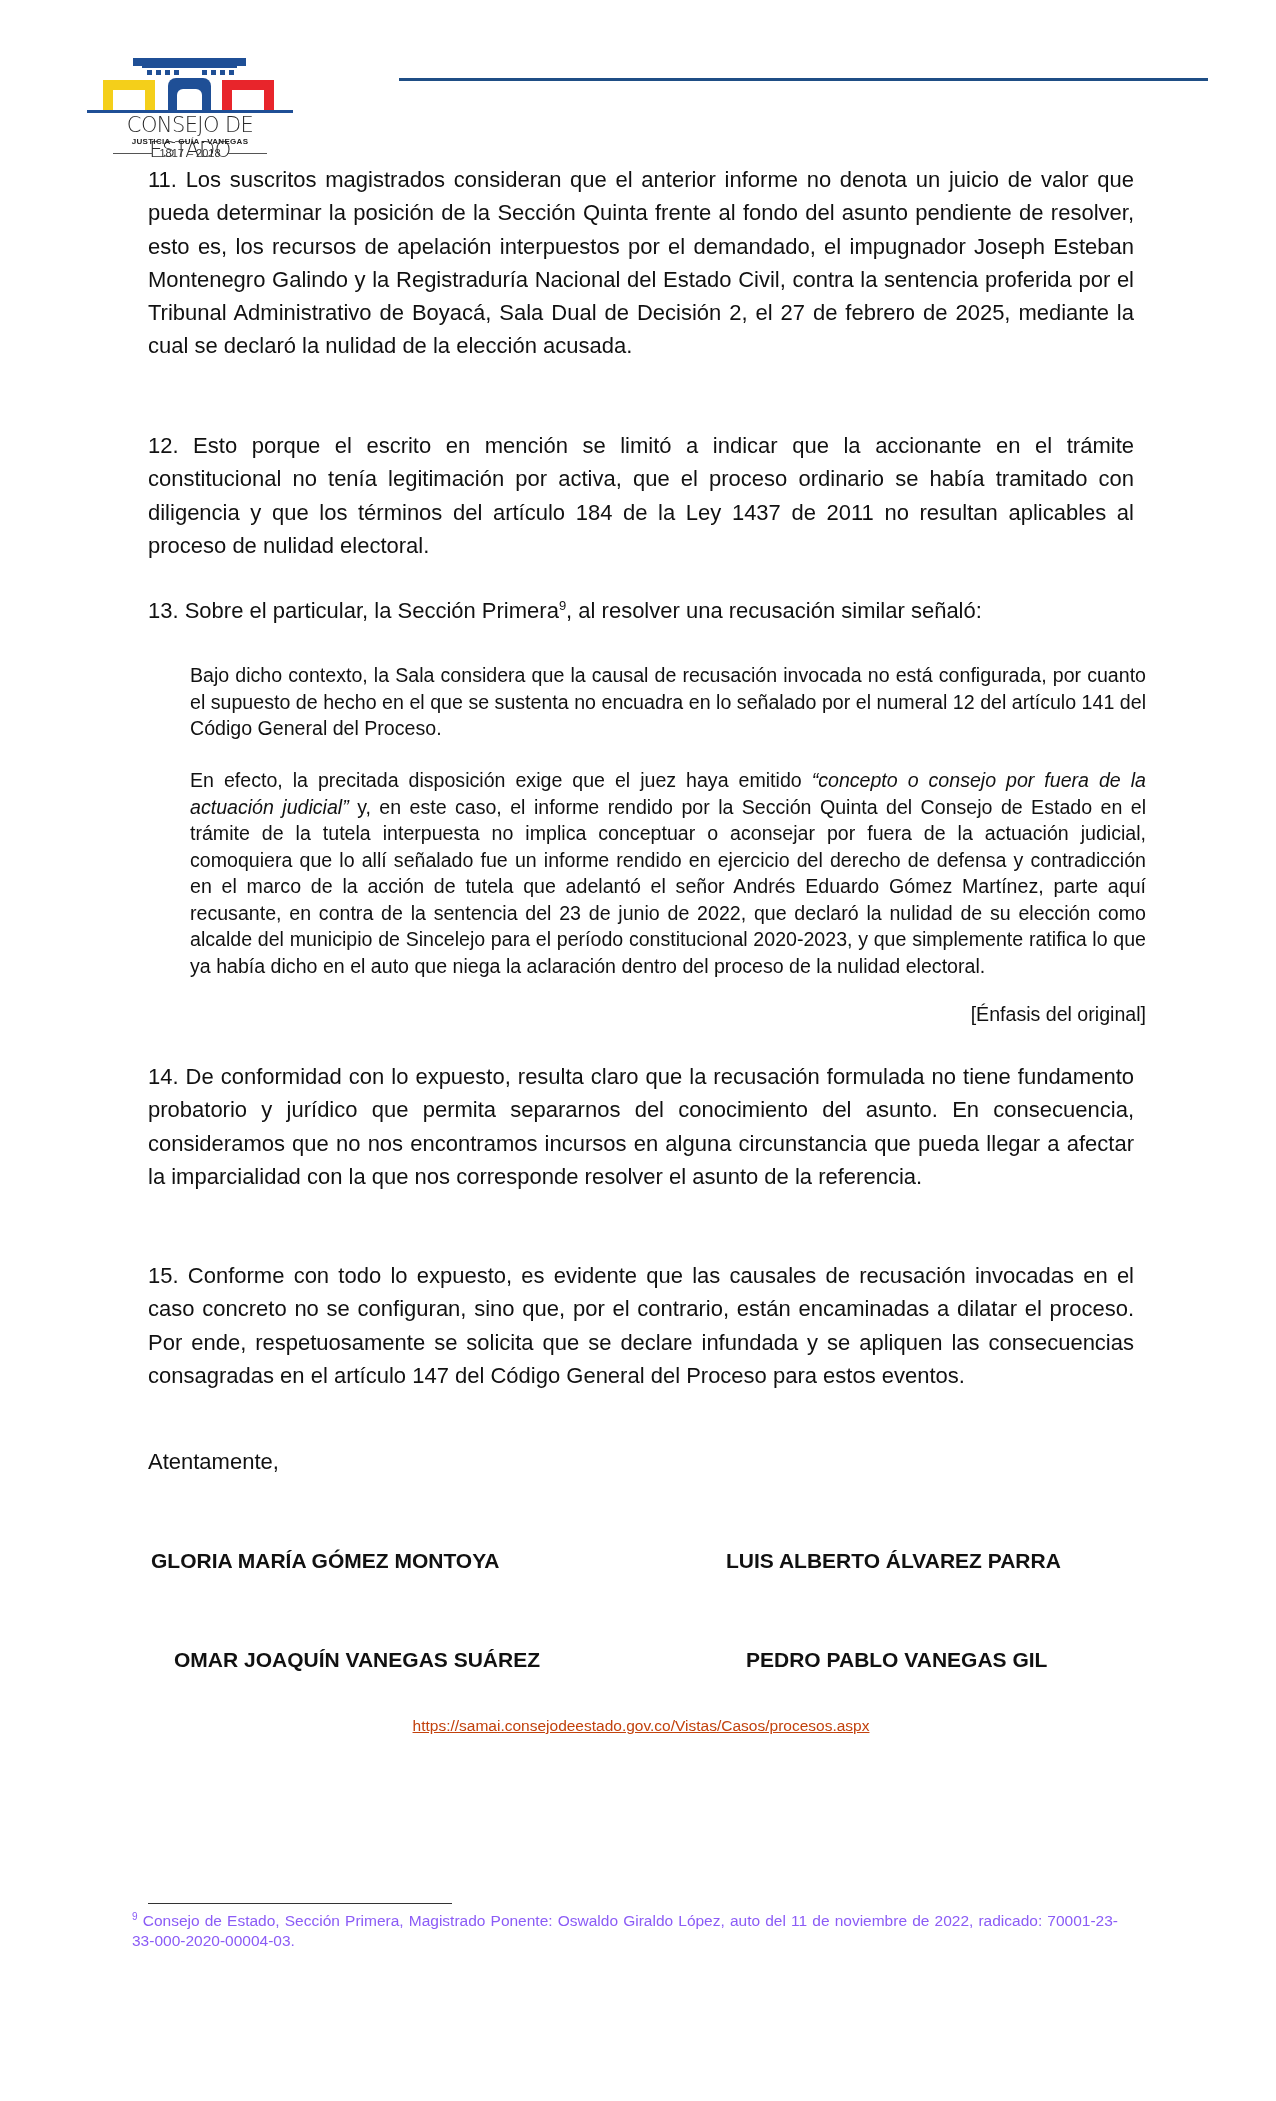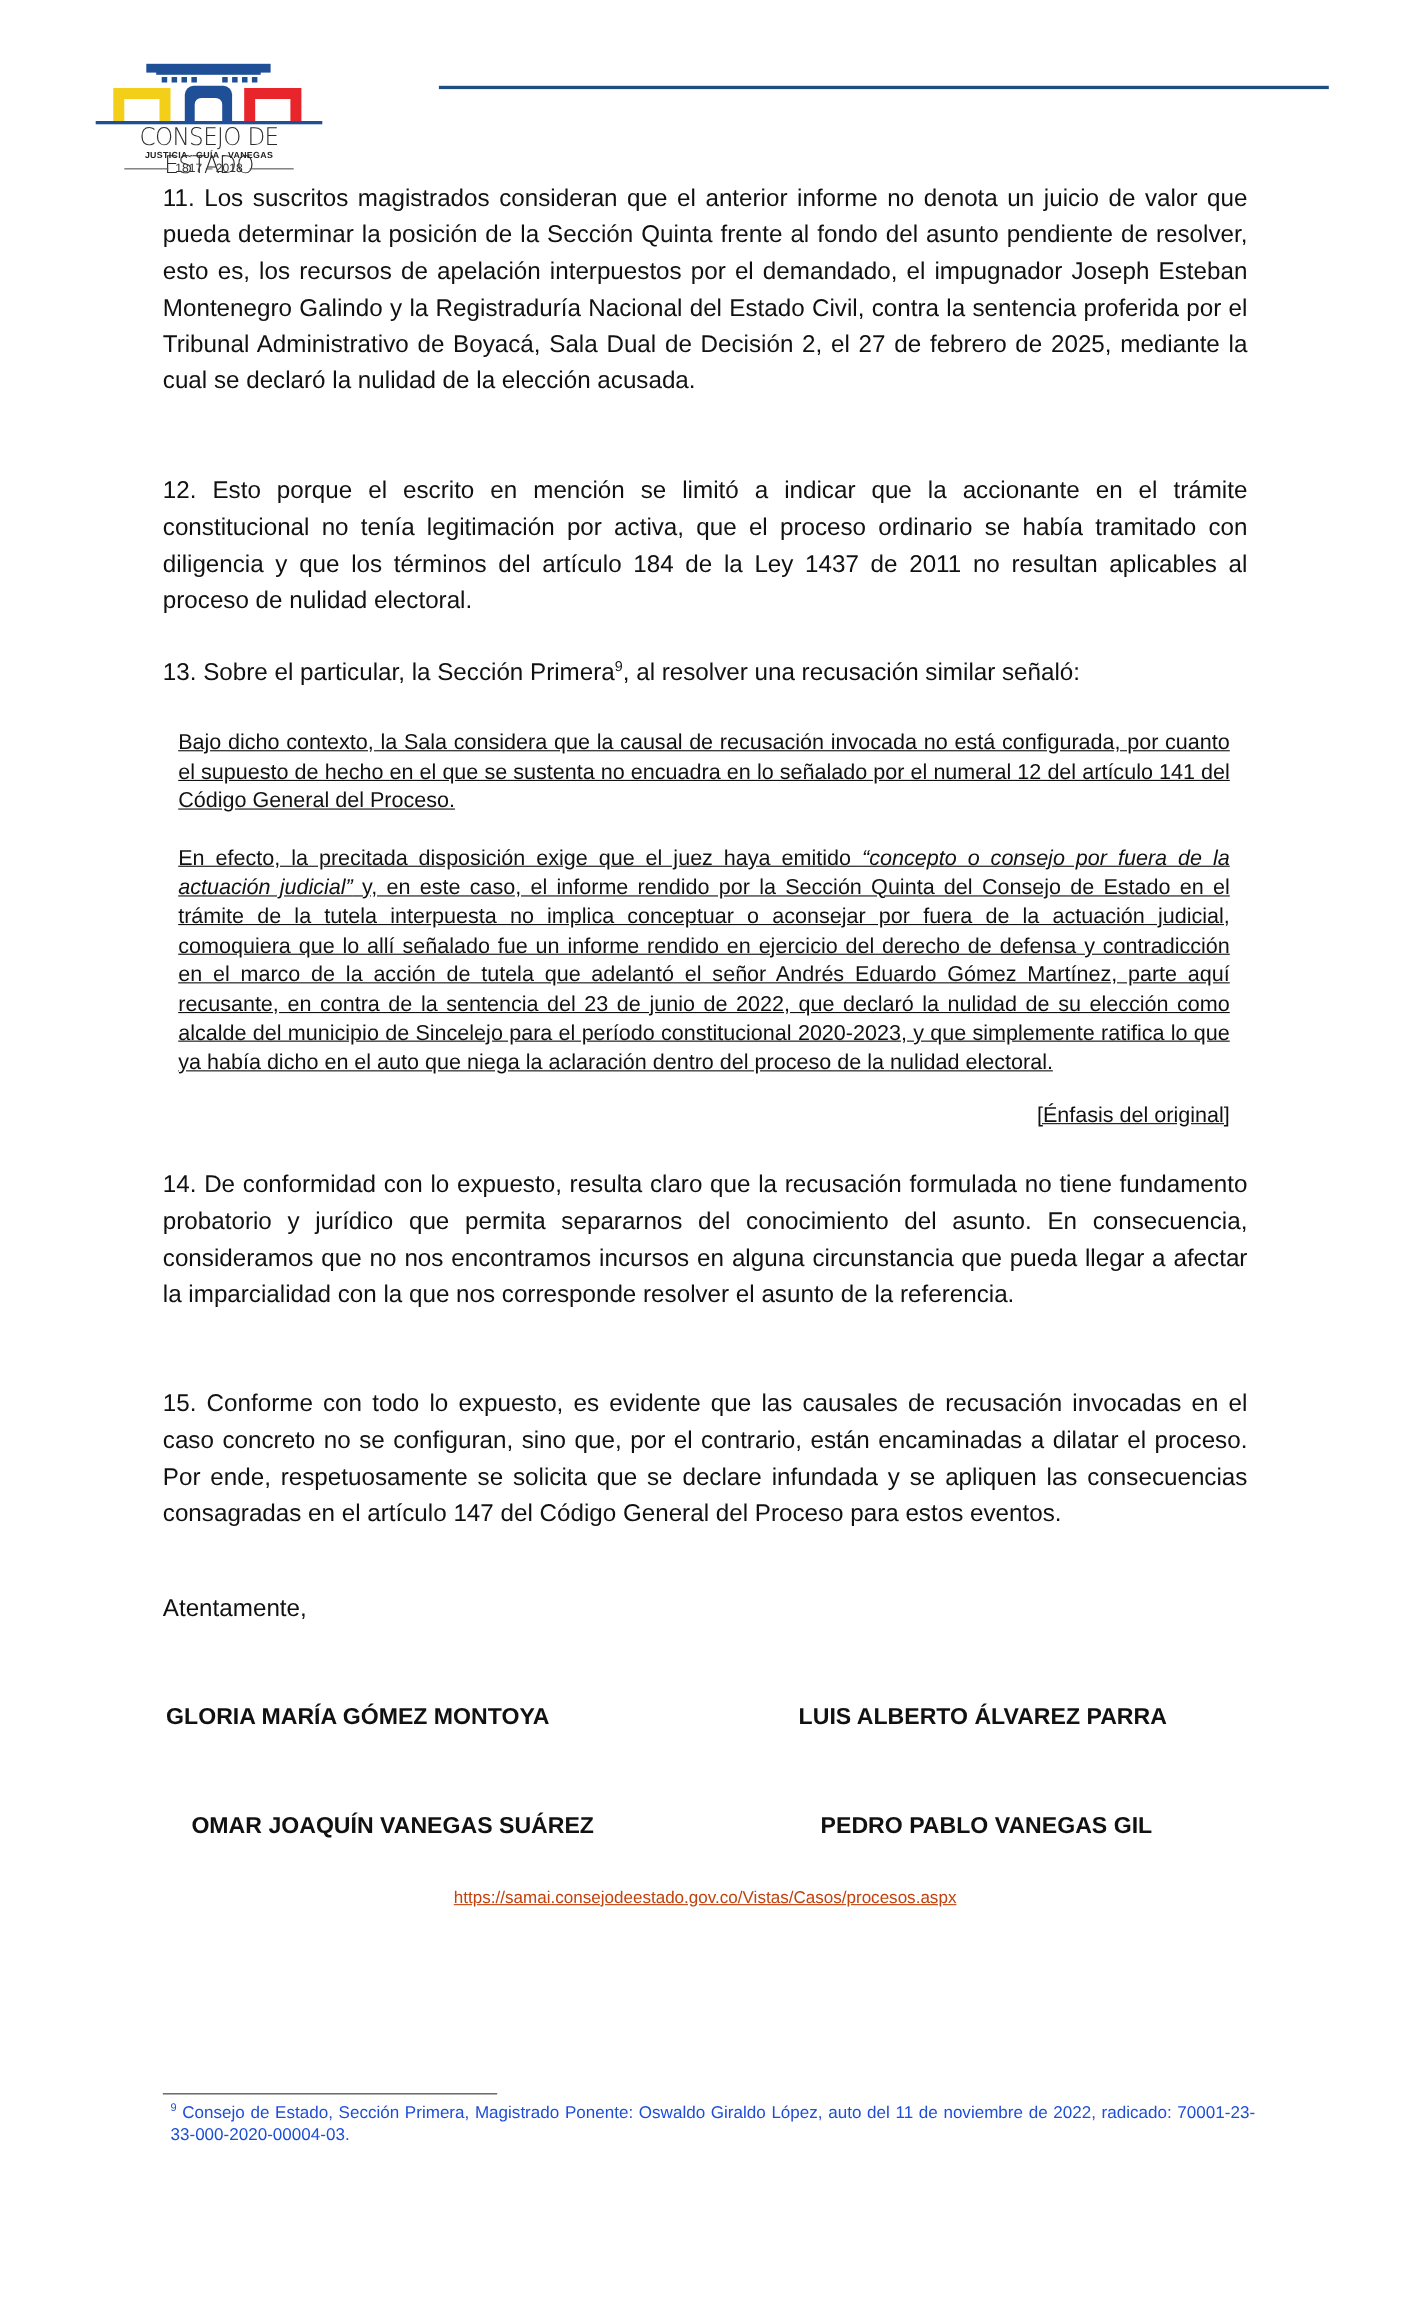--- a/index.html
+++ b/index.html
@@ -33,8 +33,8 @@
   
   .para { position: absolute; left: 148px; width: 986px; font-size: 22px; line-height: 33.3px;
           text-align: justify; margin: 0; color: #111; }
-  .quote { position: absolute; left: 162px; width: 956px; font-size: 19.6px; line-height: 26.5px;
-           text-align: justify; margin: 0; color: #111; text-decoration: underline; }
+  .quote { position: absolute; left: 190px; width: 956px; font-size: 19.6px; line-height: 26.5px;
+           text-align: justify; margin: 0; color: #111; }
   sup.fn { font-size: 13px; vertical-align: super; line-height: 0; }
 
   .sig { position: absolute; font-size: 21px; font-weight: bold; color: #111; white-space: nowrap; }

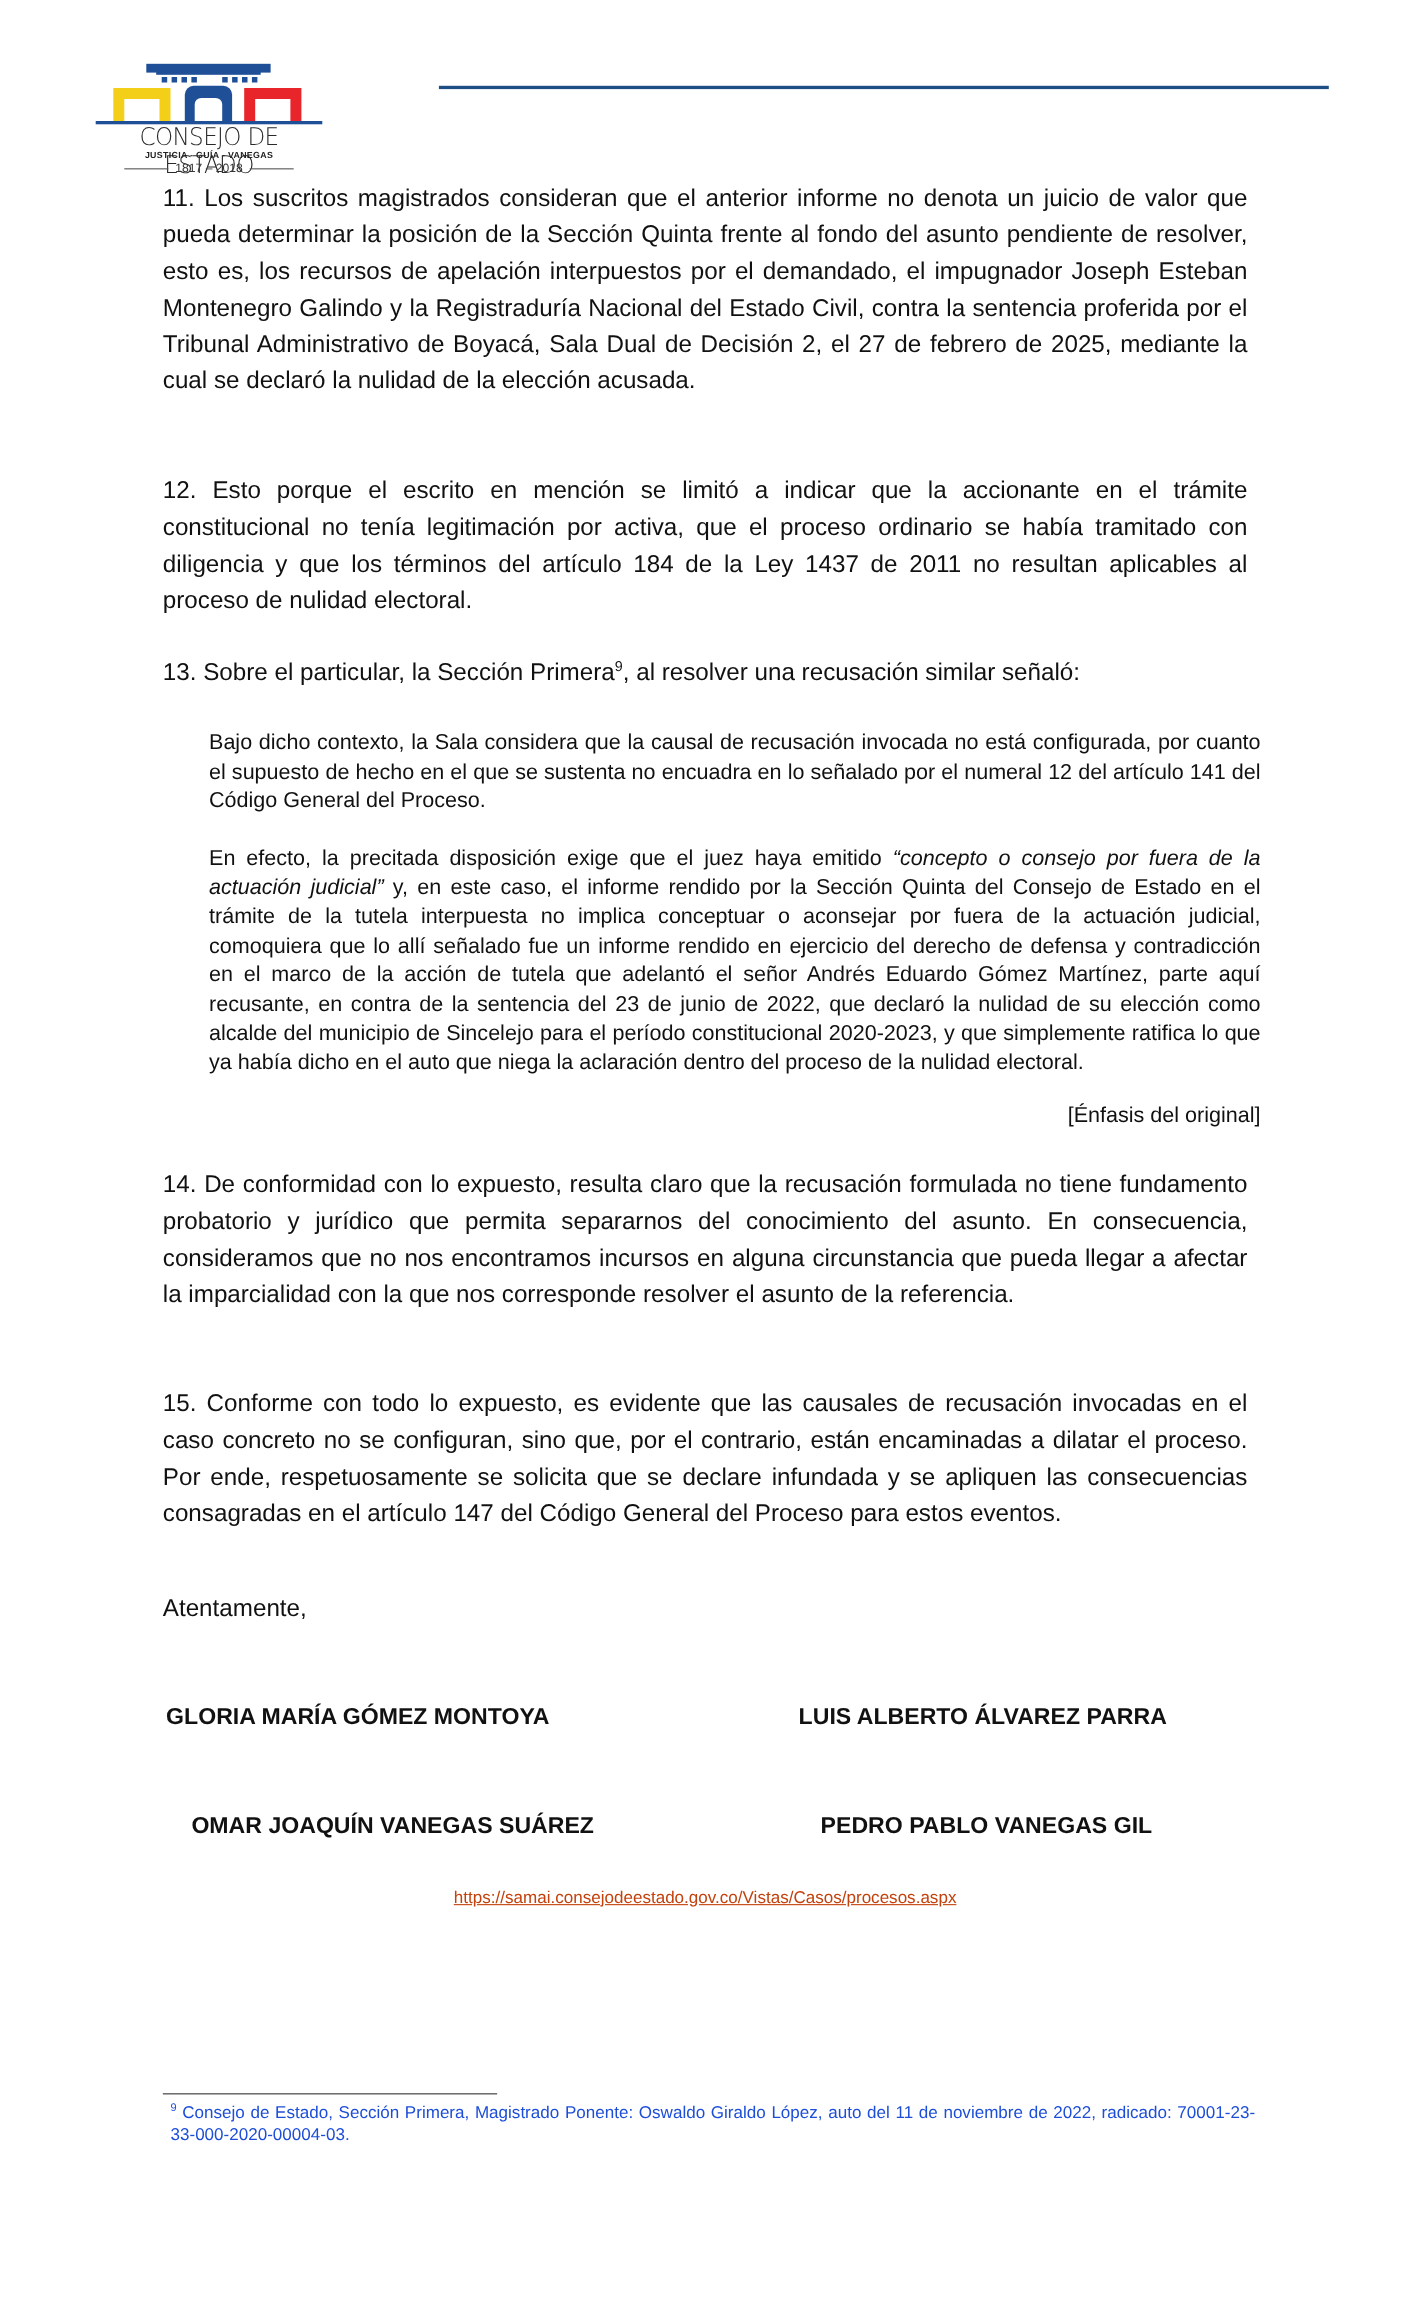--- a/index.html
+++ b/index.html
@@ -43,8 +43,8 @@
   .note a { color: #c2410c; text-decoration: underline; }
 
   .fn-rule { position: absolute; left: 148px; top: 1903px; width: 304px; height: 1px; background: #333; }
-  .footnote { position: absolute; left: 155px; top: 1911px; width: 986px; font-size: 15.5px; line-height: 20px;
-              text-align: justify; color: #1d4ed8; margin: 0; }
+  .footnote { position: absolute; left: 132px; top: 1911px; width: 986px; font-size: 15.5px; line-height: 20px;
+              text-align: justify; color: #8b5cf6; margin: 0; }
   .footnote sup { font-size: 10px; vertical-align: super; line-height: 0; }
 </style>
 </head>

